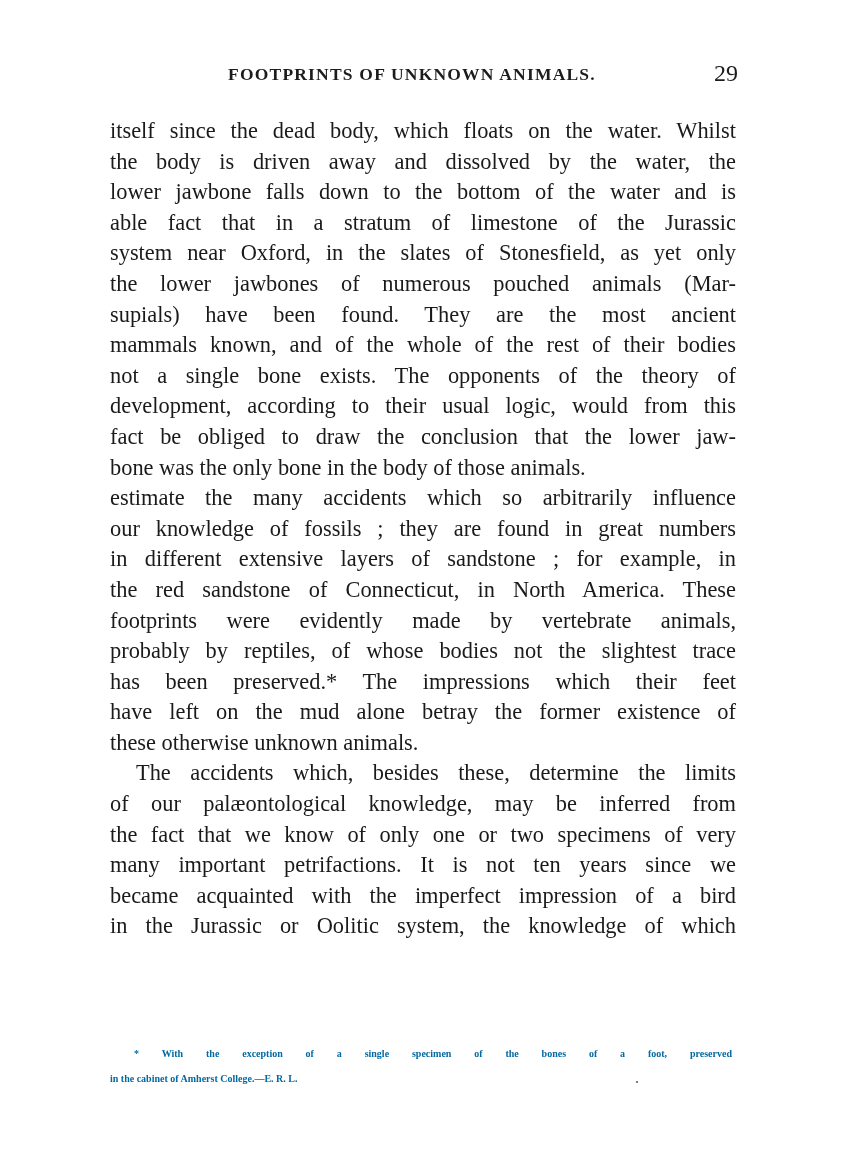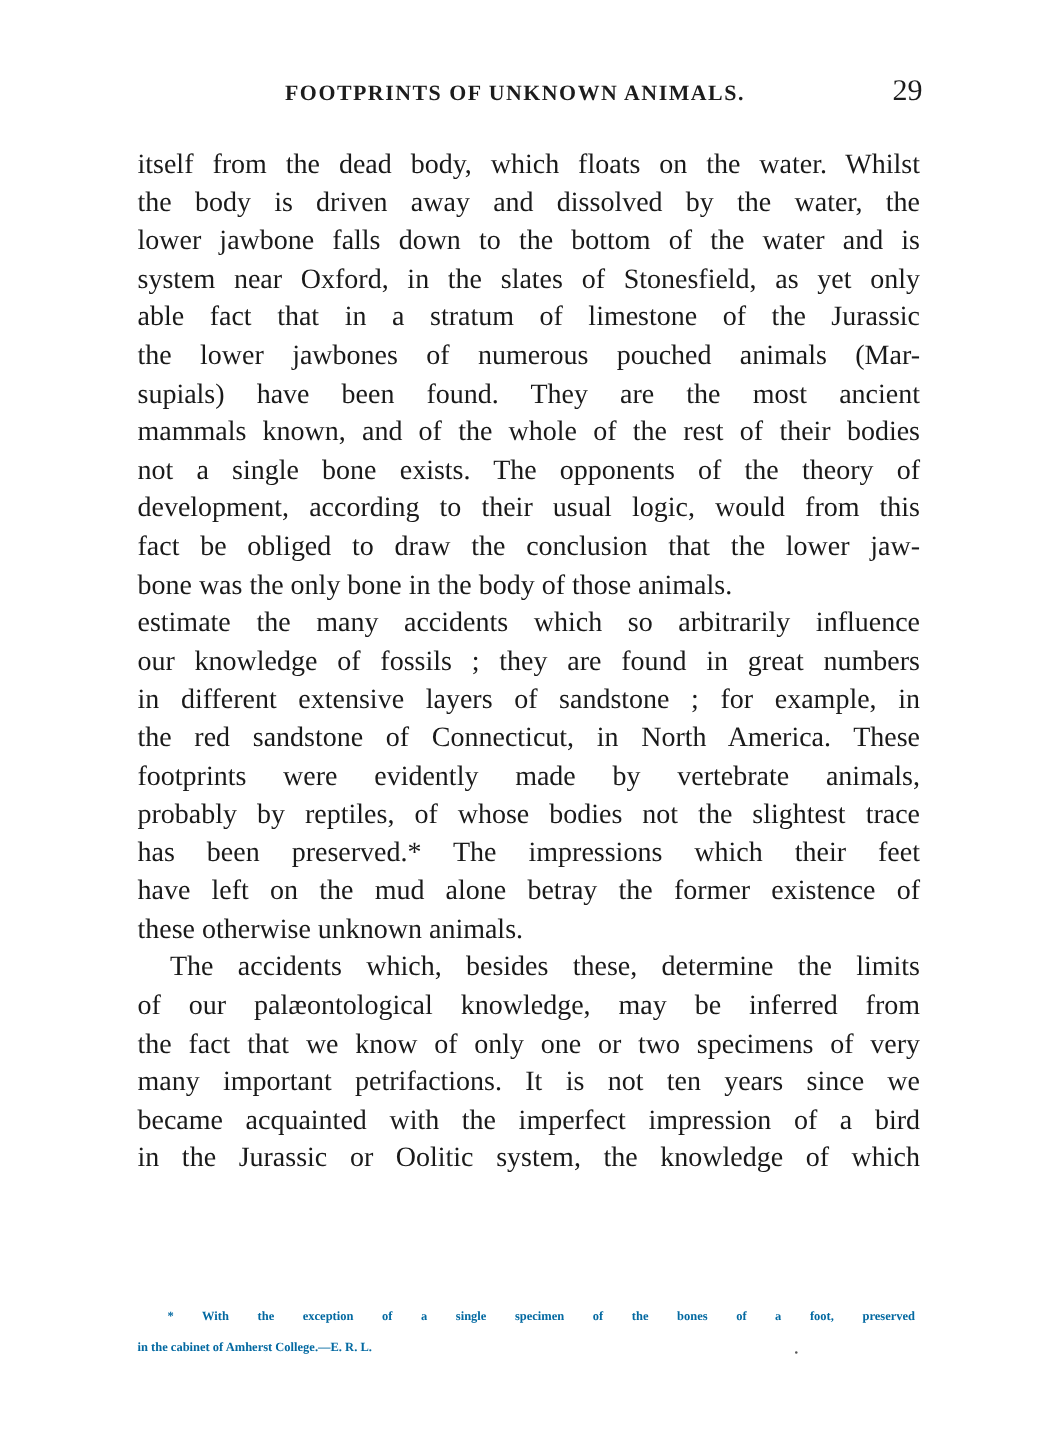--- a/index.html
+++ b/index.html
@@ -53,7 +53,7 @@
 
   <div class="body-text">
     <div>
-      <span class="line">itself from the dead body, which floats on the water.  Whilst</span>
+      <span class="line">itself since the dead body, which floats on the water.  Whilst</span>
       <span class="line">the body is driven away and dissolved by the water, the</span>
       <span class="line">lower jawbone falls down to the bottom of the water and is</span>
       <span class="line">system near Oxford, in the slates of Stonesfield, as yet only</span>

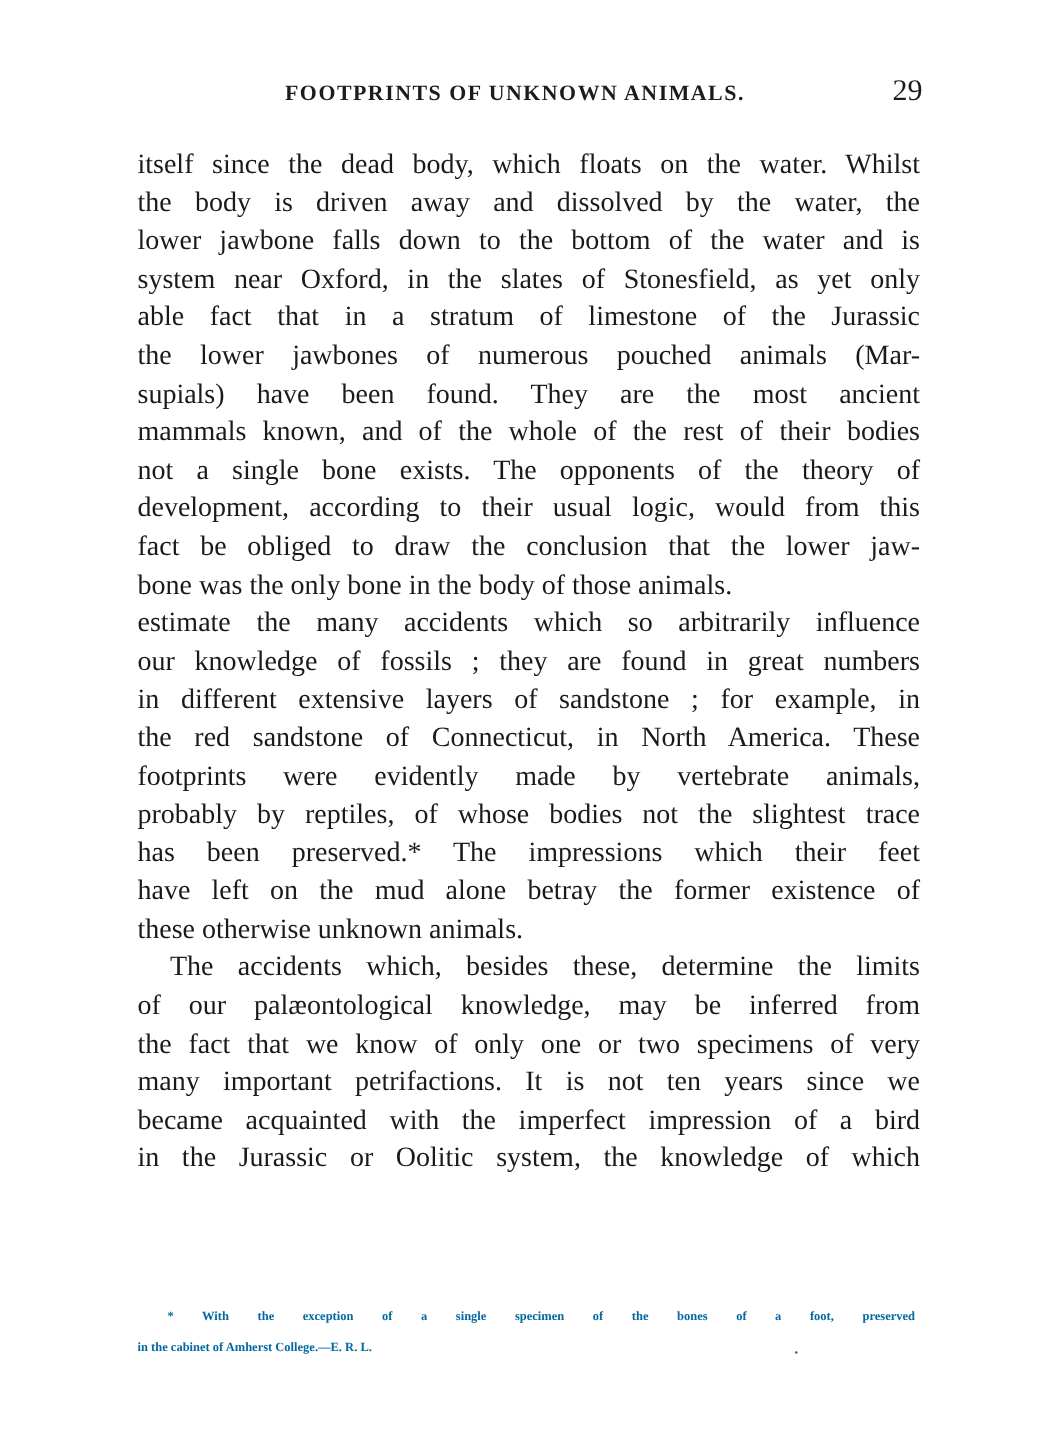--- a/index.html
+++ b/index.html
@@ -56,8 +56,8 @@
       <span class="line">itself since the dead body, which floats on the water.  Whilst</span>
       <span class="line">the body is driven away and dissolved by the water, the</span>
       <span class="line">lower jawbone falls down to the bottom of the water and is</span>
+      <span class="line">able fact that in a stratum of limestone of the Jurassic</span>
       <span class="line">system near Oxford, in the slates of Stonesfield, as yet only</span>
-      <span class="line">able fact that in a stratum of limestone of the Jurassic</span>
       <span class="line">the lower jawbones of numerous pouched animals (Mar-</span>
       <span class="line">supials) have been found.  They are the most ancient</span>
       <span class="line">mammals known, and of the whole of the rest of their bodies</span>

